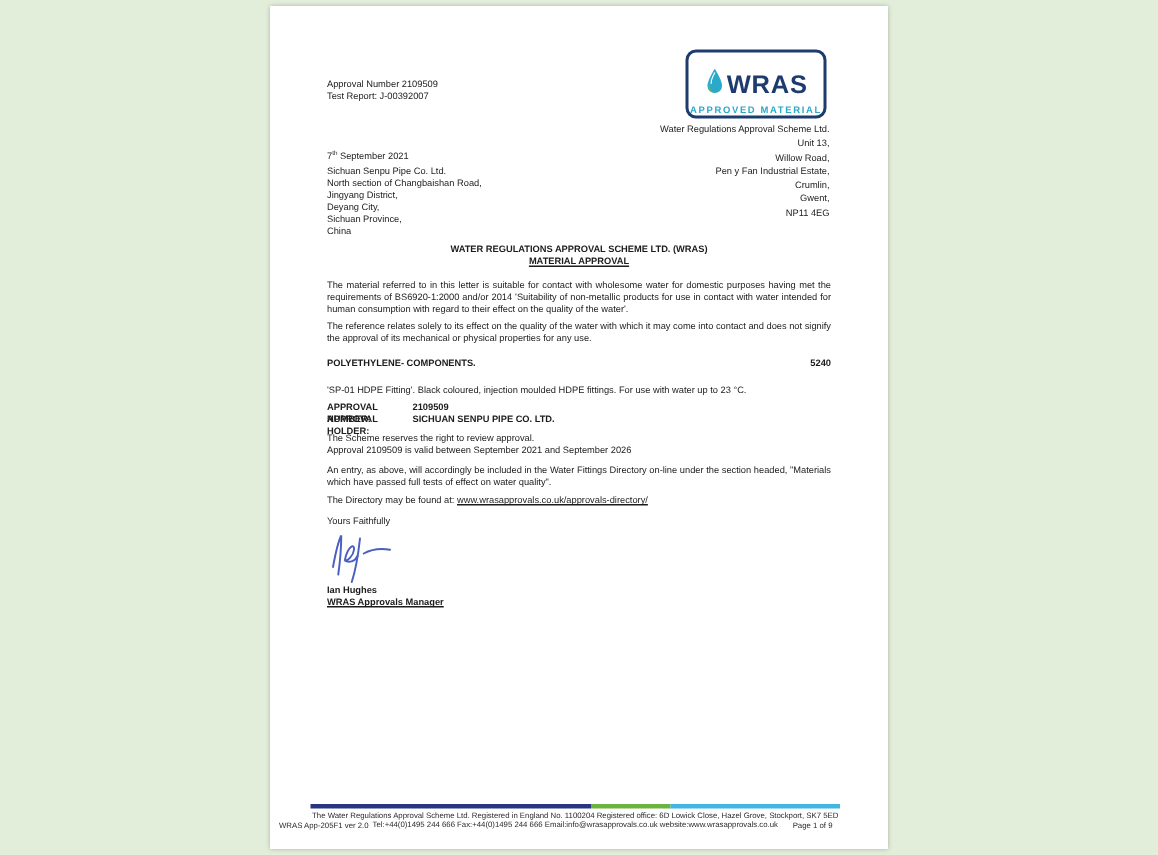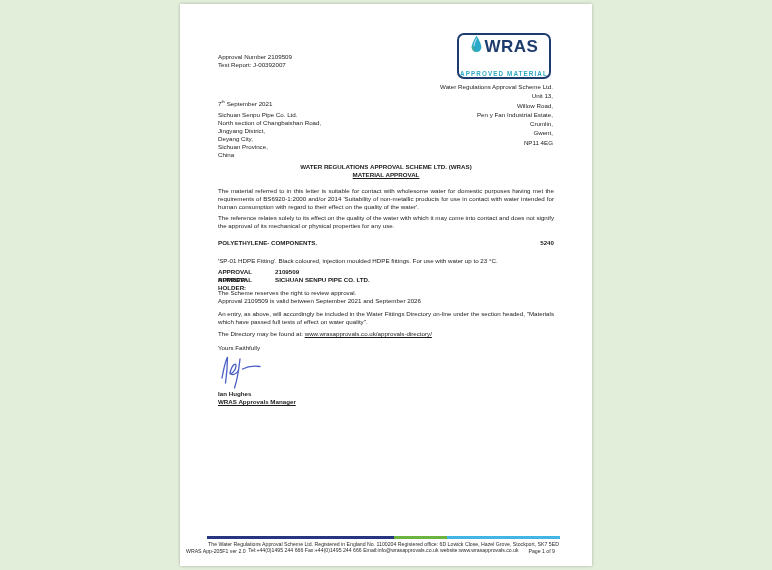--- a/index.html
+++ b/index.html
@@ -12,7 +12,7 @@
   .t { font-size:6.2px; line-height:7.9px; color:#1c1c1c; }
   .ref-block { left:38px; top:49px; }
   .logo-box { left:277px; top:29px; width:94px; height:46px; border:2px solid #1e3b6d; border-radius:7px;
-              background:#fff; display:flex; flex-direction:column; align-items:center; justify-content:space-between; }
+              background:#fff; display:flex; flex-direction:column; align-items:center; justify-content:flex-end; }
   .logo-row { display:flex; align-items:center; gap:2px; }
   .logo-brand { font-size:17px; font-weight:bold; color:#1e3b6d; letter-spacing:0.5px; line-height:18px; }
   .logo-tagline { font-size:6.3px; font-weight:bold; color:#2ba9c9; letter-spacing:1.1px; margin-top:1px; }

